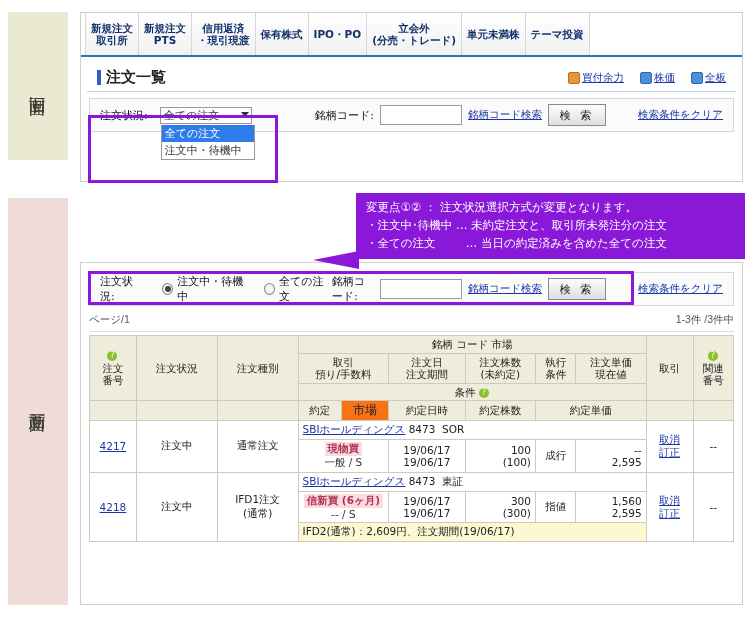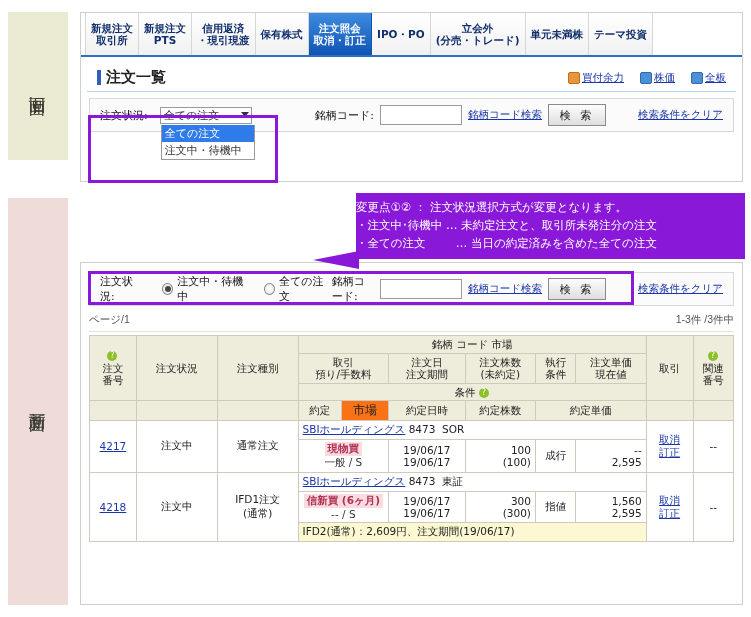--- a/index.html
+++ b/index.html
@@ -177,10 +177,6 @@
       <div class="tab">
         <span class="l1">保有株式</span>
       </div>
-      <div class="tab active">
-        <span class="l1">注文照会</span>
-        <span class="l2">取消・訂正</span>
-      </div>
       <div class="tab">
         <span class="l1">IPO・PO</span>
       </div>

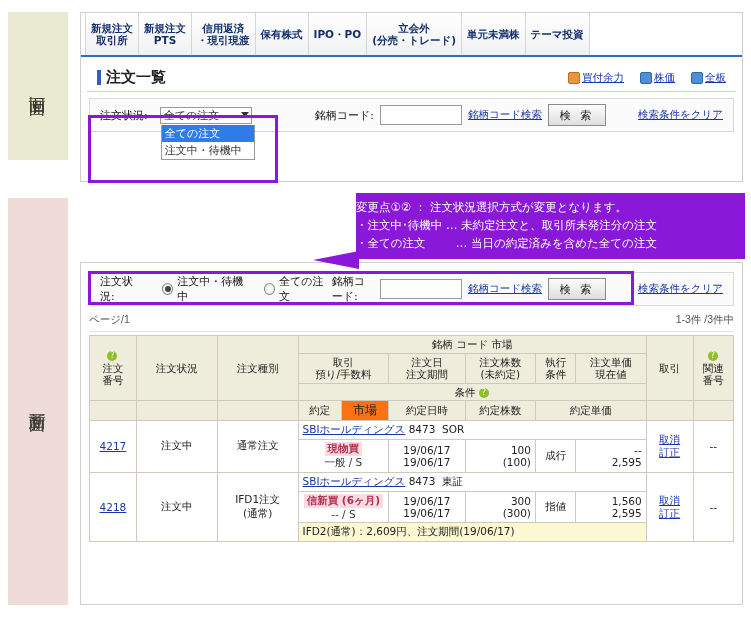--- a/index.html
+++ b/index.html
@@ -106,7 +106,7 @@
 
   
   .callout{position:absolute;left:356px;top:193px;width:389px;
-           background:#8a18d8;color:#fff;padding:6px 8px 7px 0;
+           background:#8a18d8;color:#fff;padding:6px 8px 7px 10px;
            box-sizing:border-box;font-size:11.5px;line-height:1.55;
            font-family:"DejaVu Sans",sans-serif;z-index:9;}
   .callout .ln{white-space:nowrap;}

